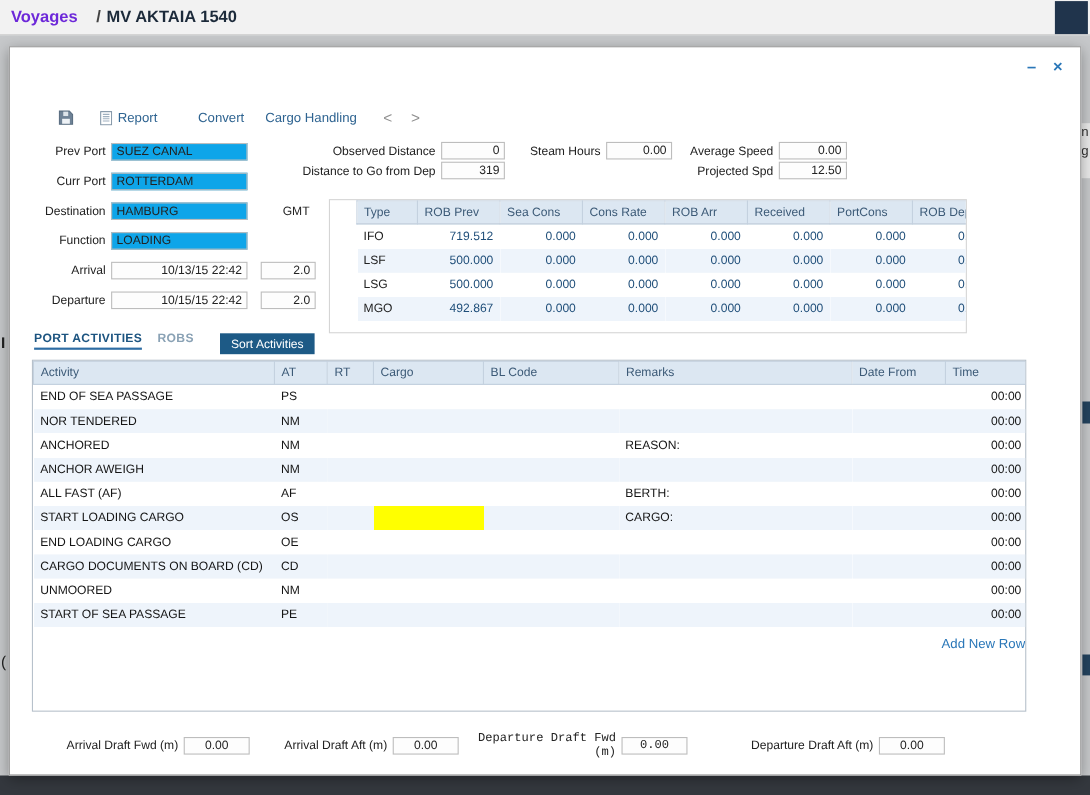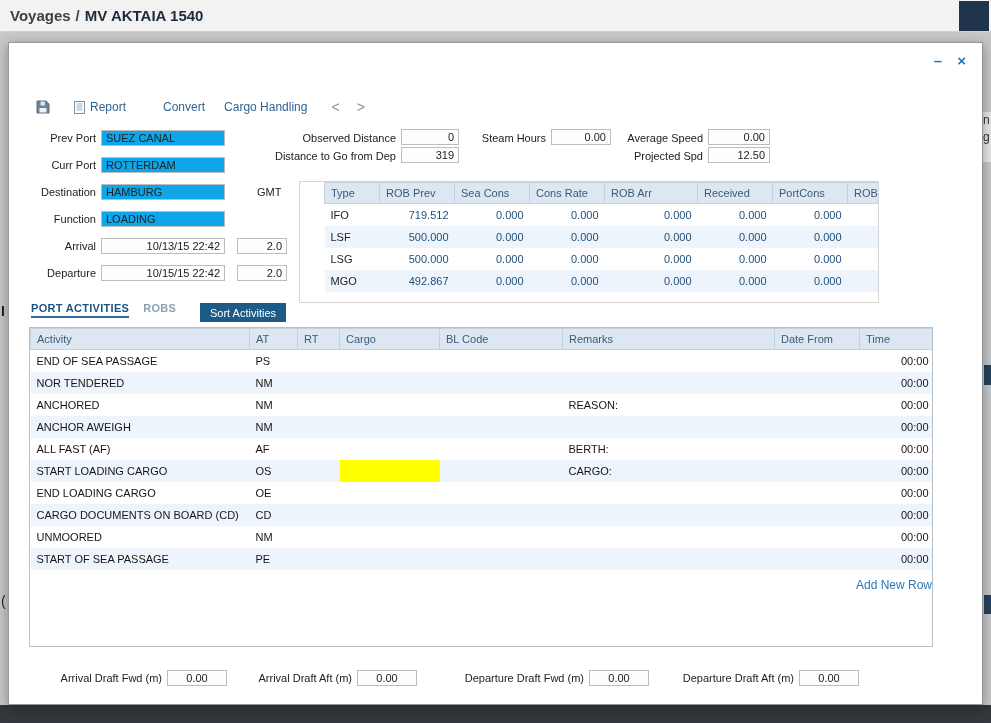--- a/index.html
+++ b/index.html
@@ -10,7 +10,7 @@
   
   .topbar { position:absolute; top:0; left:0; width:100%; height:32px; background:#f2f2f2; border-bottom:1px solid #d2d2d2; }
   .breadcrumb { position:absolute; left:10px; top:0; line-height:31px; font-size:15px; font-weight:bold; white-space:nowrap; }
-  .bc-link { color:#404040; text-decoration:none; margin-right:5px; cursor:pointer; }
+  .bc-link { color:#6d28d9; text-decoration:none; margin-right:17px; cursor:pointer; }
   .bc-sep { color:#444; margin-right:5px; font-weight:bold; }
   .bc-current { color:#1c2a3a; }
   .menu-square { position:absolute; right:2px; top:1px; width:30px; height:30px; background:#20344c; cursor:pointer; }

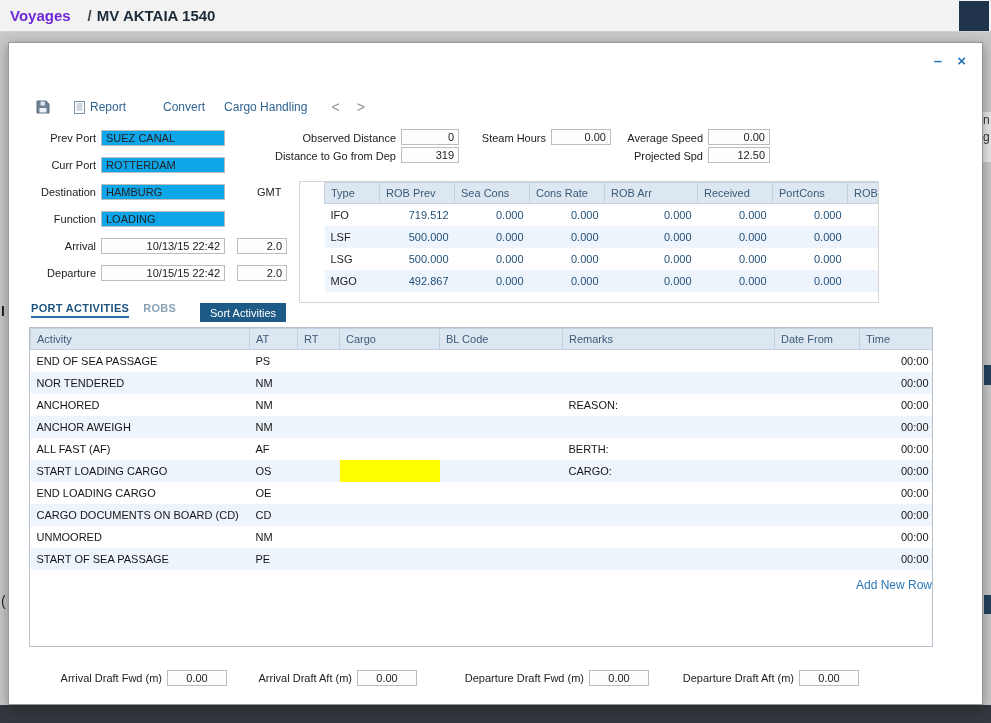--- a/index.html
+++ b/index.html
@@ -33,7 +33,7 @@
   .btn-close { right:16px; }
 
   
-  .toolbar { position:absolute; left:27px; top:54px; height:20px; display:flex; align-items:center; font-size:12px; }
+  .toolbar { position:absolute; left:44px; top:54px; height:20px; display:flex; align-items:center; font-size:12px; }
   .tb-icon svg { display:block; }
   .tb-btn { cursor:pointer; display:flex; align-items:center; }
   .tb-link { color:#2f6491; cursor:pointer; display:flex; align-items:center; gap:5px; }

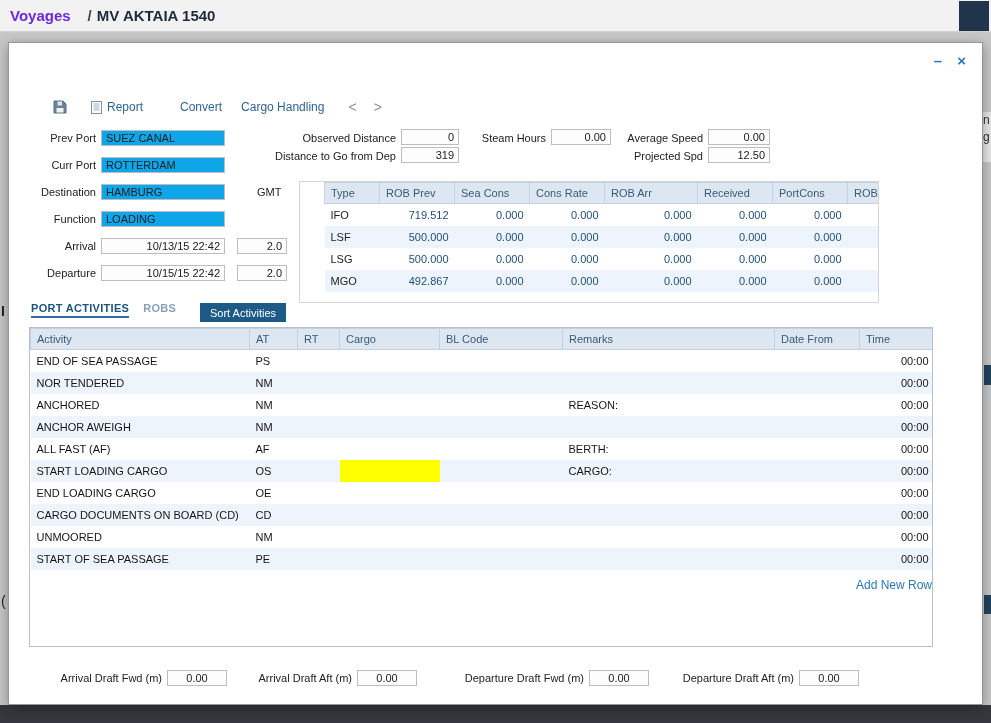--- a/index.html
+++ b/index.html
@@ -208,7 +208,7 @@
               <th class="num" style="width: 75px;">ROB Prev</th>
               <th class="num" style="width: 75px;">Sea Cons</th>
               <th class="num" style="width: 75px;">Cons Rate</th>
-              <th class="num" style="width: 93px;">ROB Arr</th>
+              <th class="num" style="width: 75px;">ROB Arr</th>
               <th class="num" style="width: 75px;">Received</th>
               <th class="num" style="width: 75px;">PortCons</th>
               <th class="num" style="width: 75px;">ROB Dep</th>

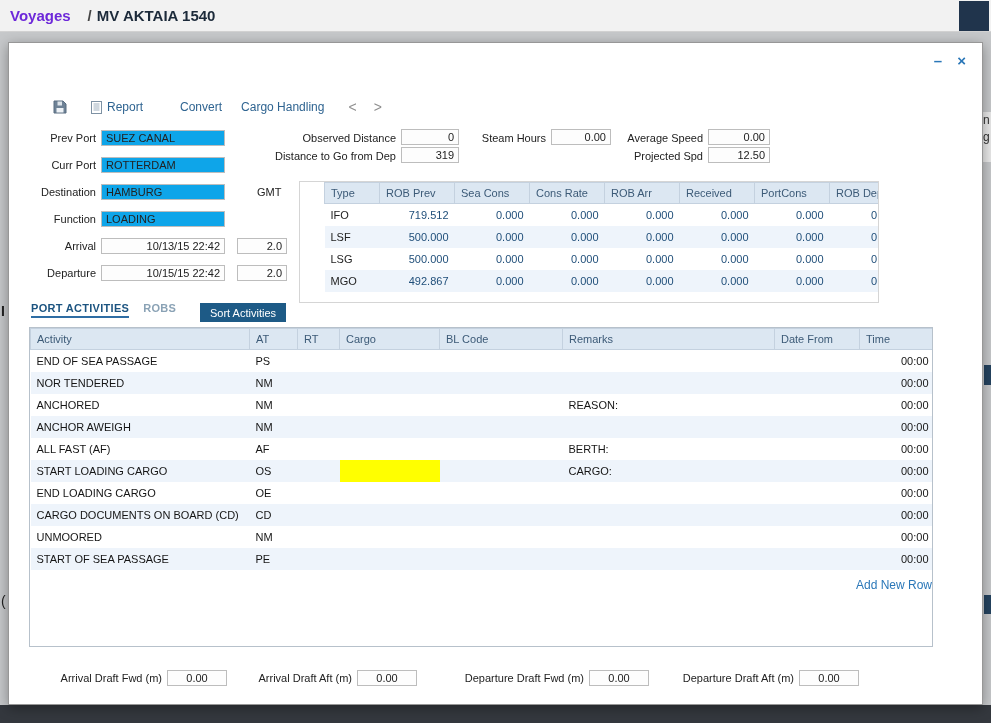--- a/index.html
+++ b/index.html
@@ -101,7 +101,7 @@
   .draft label { text-align:right; padding-right:5px; color:#222; }
   .d1 { left:18px; }  .d1 label { width:140px; }
   .d2 { left:230px; } .d2 label { width:118px; }
-  .d3 { left:440px; } .d3 label { width:140px; }
+  .d3 { left:416px;font-family:Liberation Mono, monospace; } .d3 label { width:140px; }
   .d4 { left:650px; } .d4 label { width:140px; }
   .draft .field { width:60px; justify-content:center; background:#fdfdfd; }
 </style>

